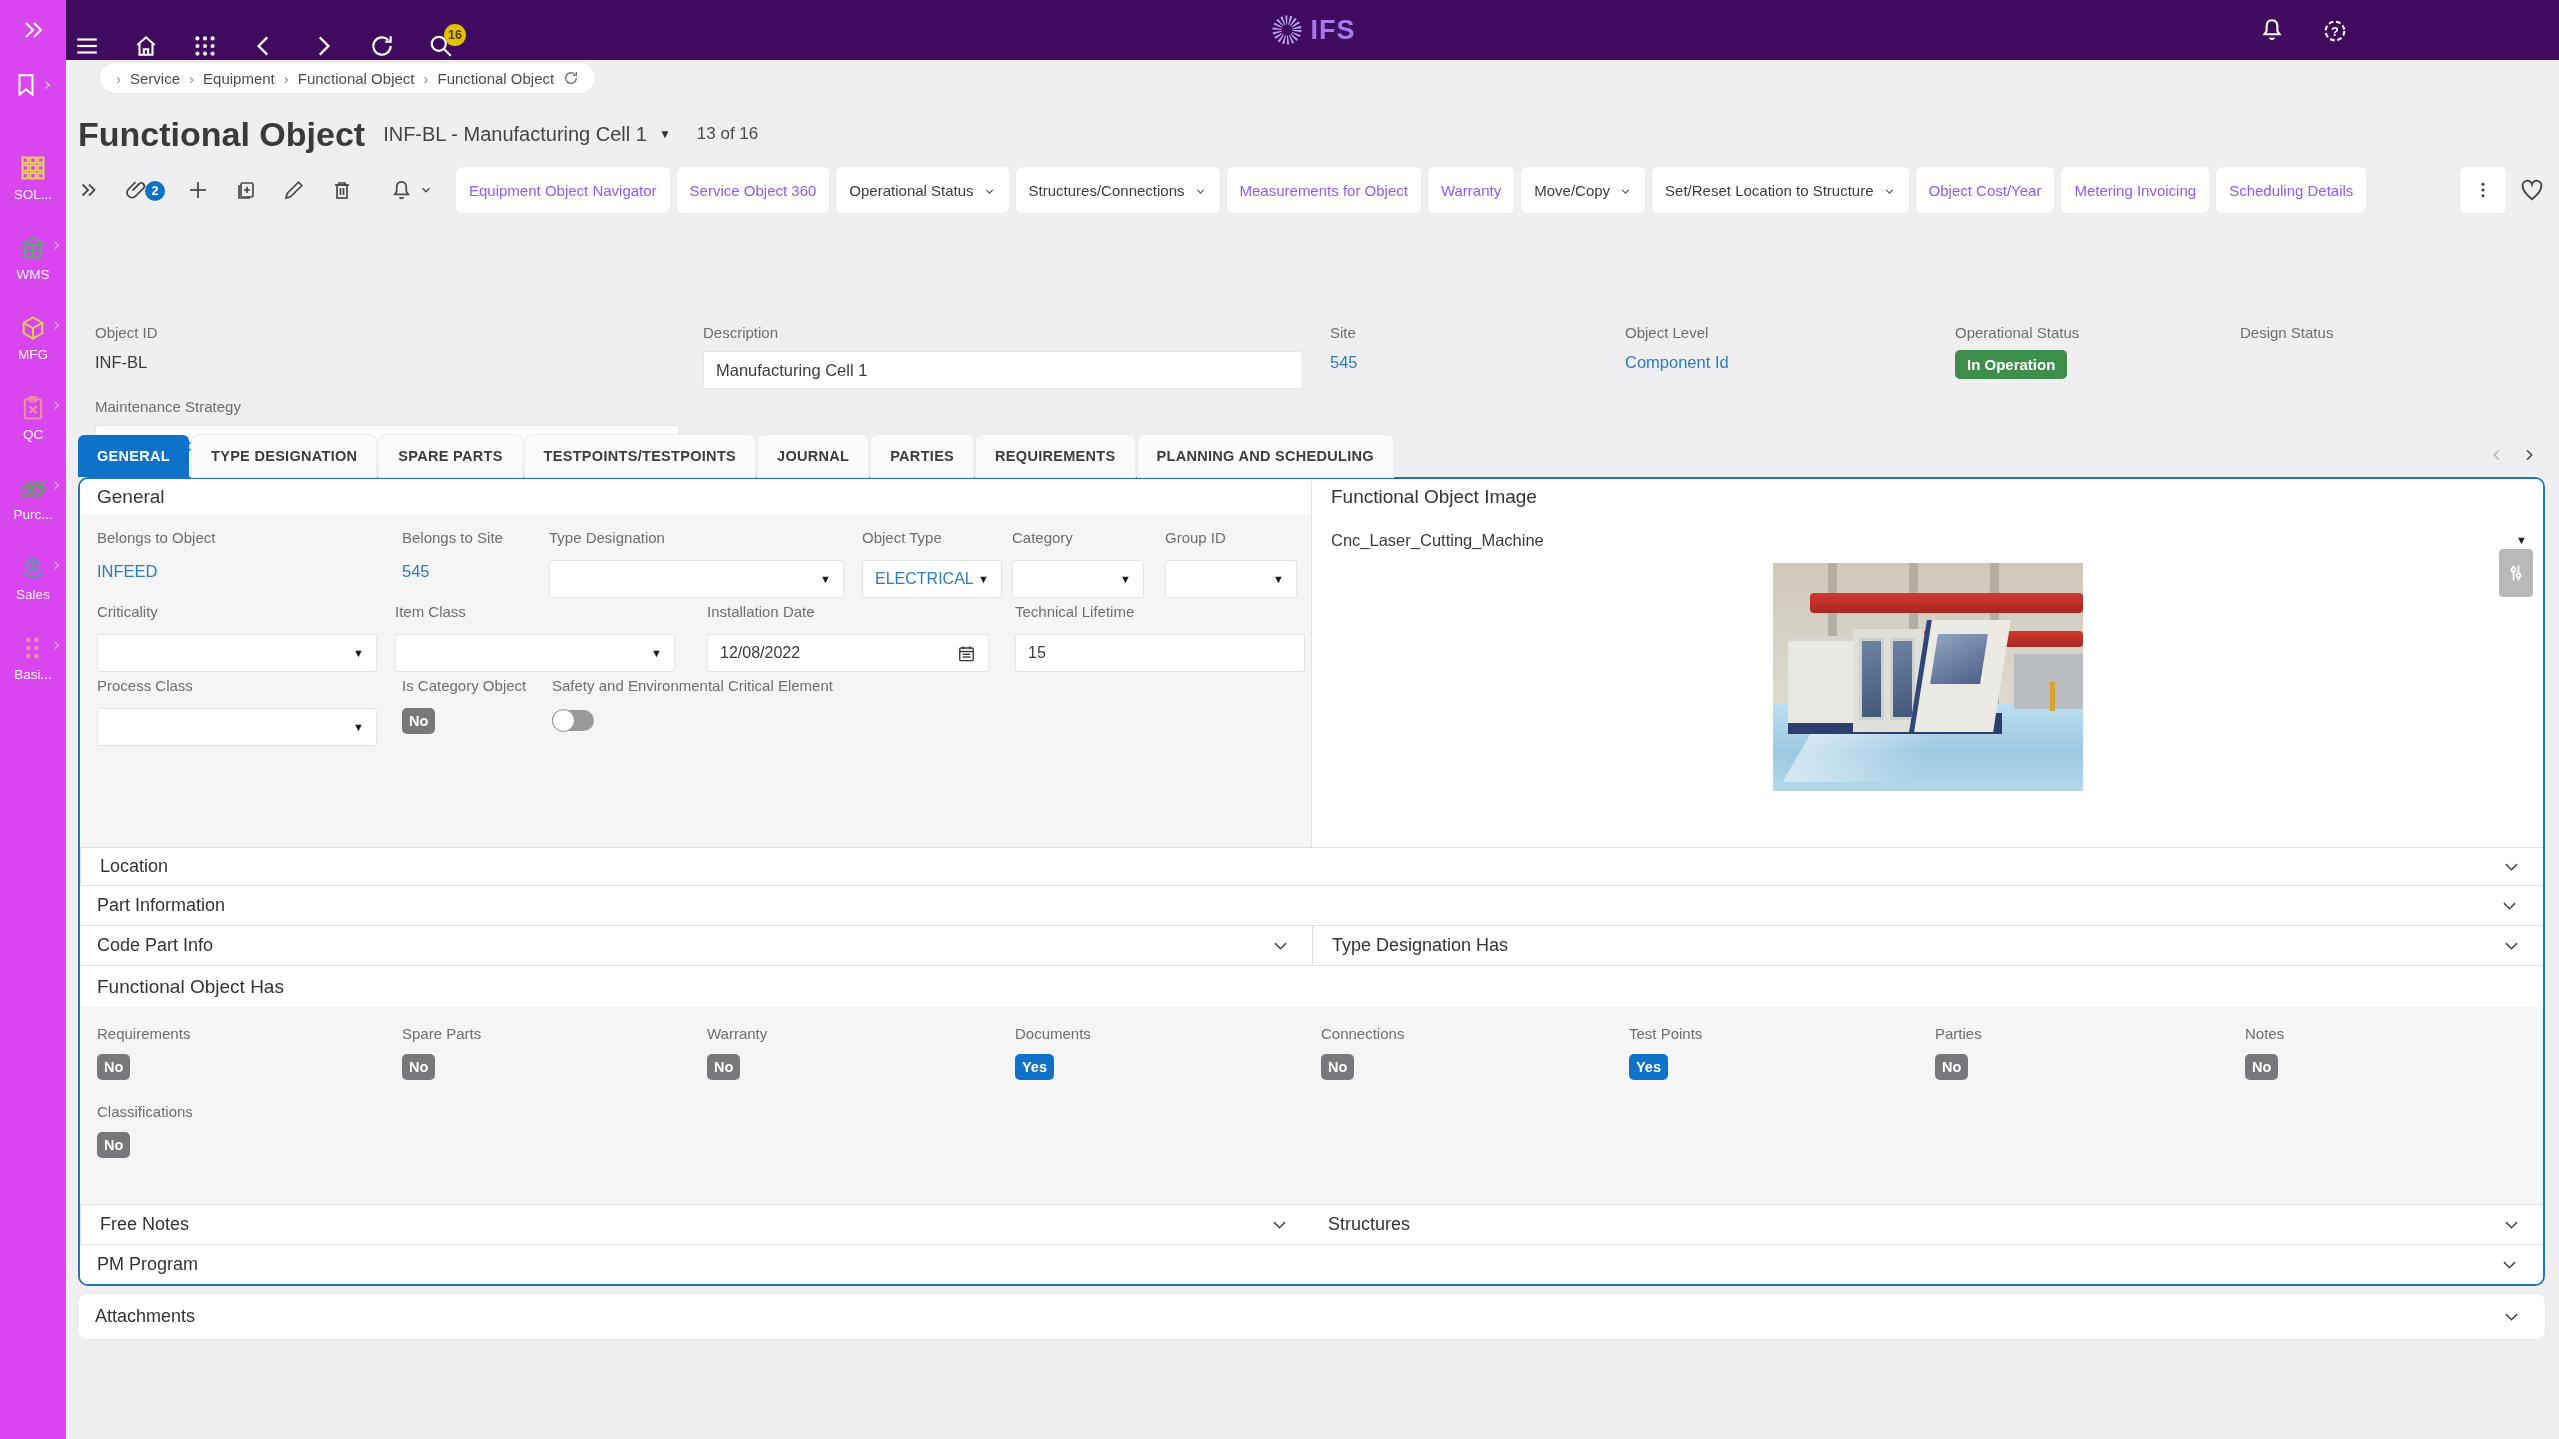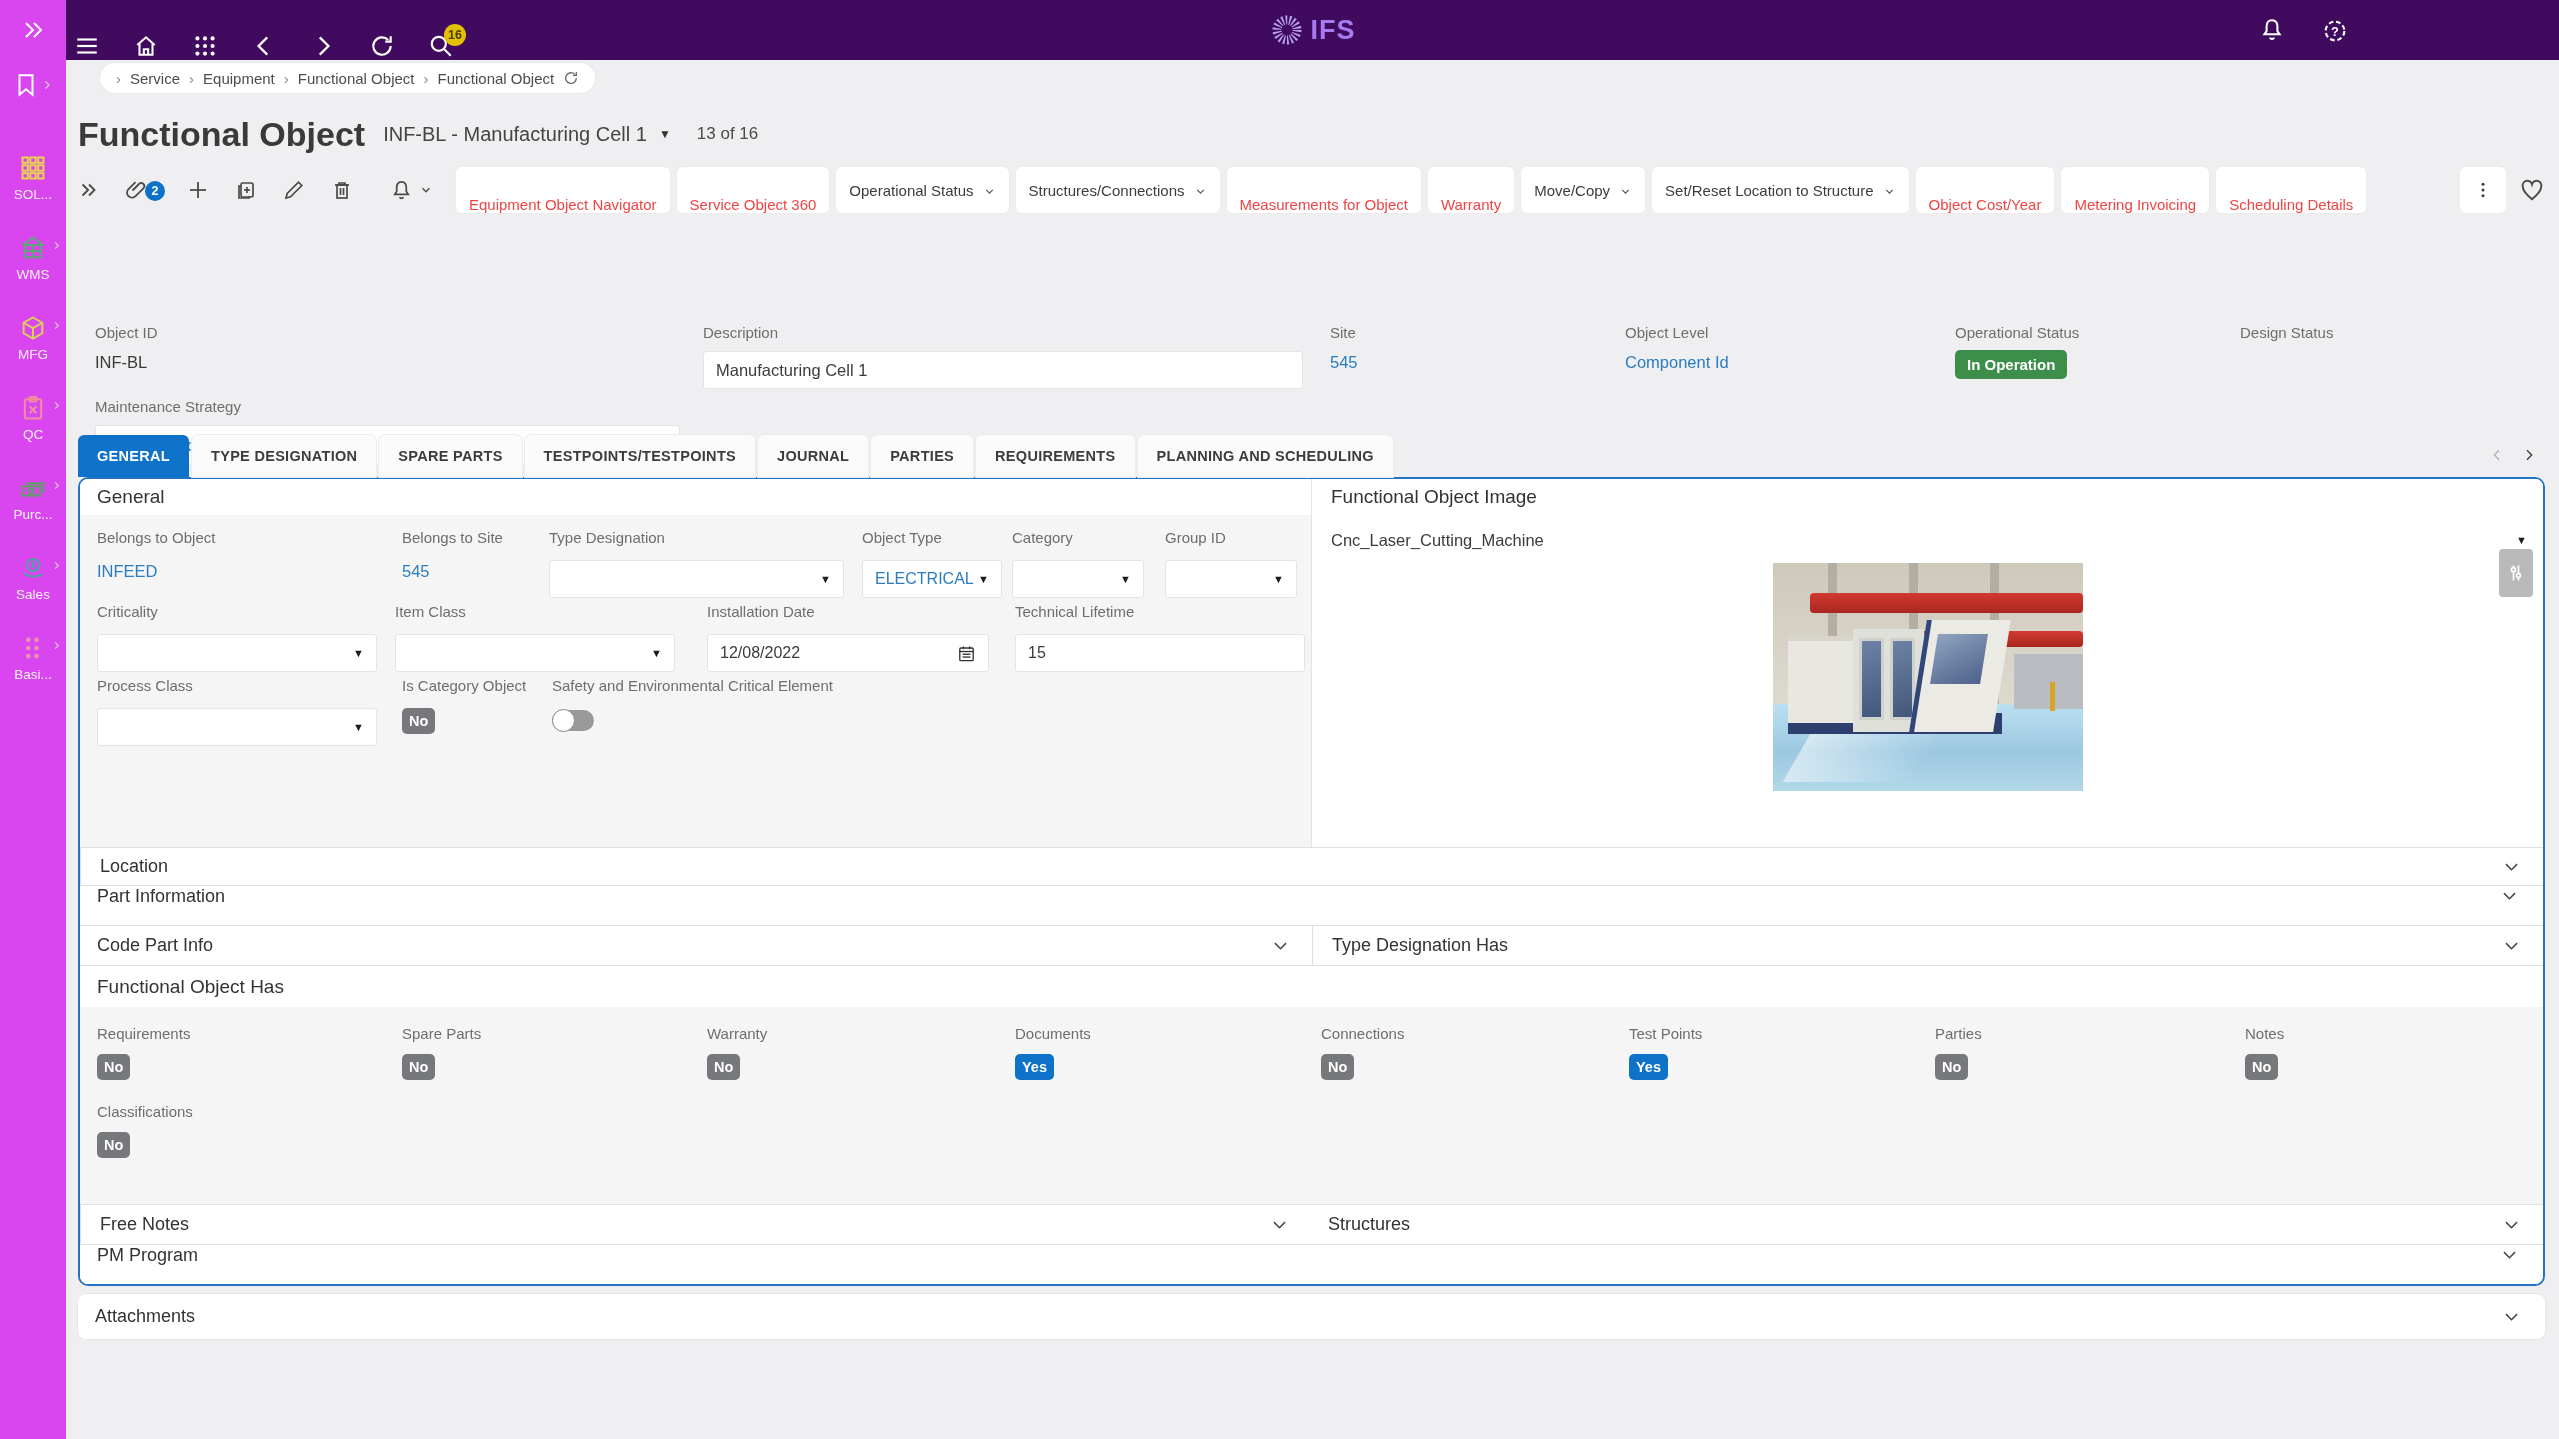--- a/index.html
+++ b/index.html
@@ -47,7 +47,7 @@
   .clip-badge { position:absolute; right:-17px; top:3px; width:20px; height:20px; border-radius:50%; background:#0d72c8; color:#fff; font-size:12.5px; font-weight:bold; display:flex; align-items:center; justify-content:center; }
   .bellwrap { display:flex; align-items:center; gap:6px; margin-left:12px; }
   .btn { height:46px; background:#fff; border:none; border-radius:6px; padding:0 13px; font-family:inherit; font-size:15px; display:flex; align-items:center; gap:9px; cursor:pointer; color:#3c3c3c; box-shadow:0 0 0 1px #ececec; white-space:nowrap; }
-  .btn.blue { color:#ef4444;align-items:flex-end; }
+  .btn.blue { color:#8b5cf6; }
   .btn .dcar { margin-top:2px; }
   .tb-spacer { flex:1; }
   .kebab { width:46px; justify-content:center; }

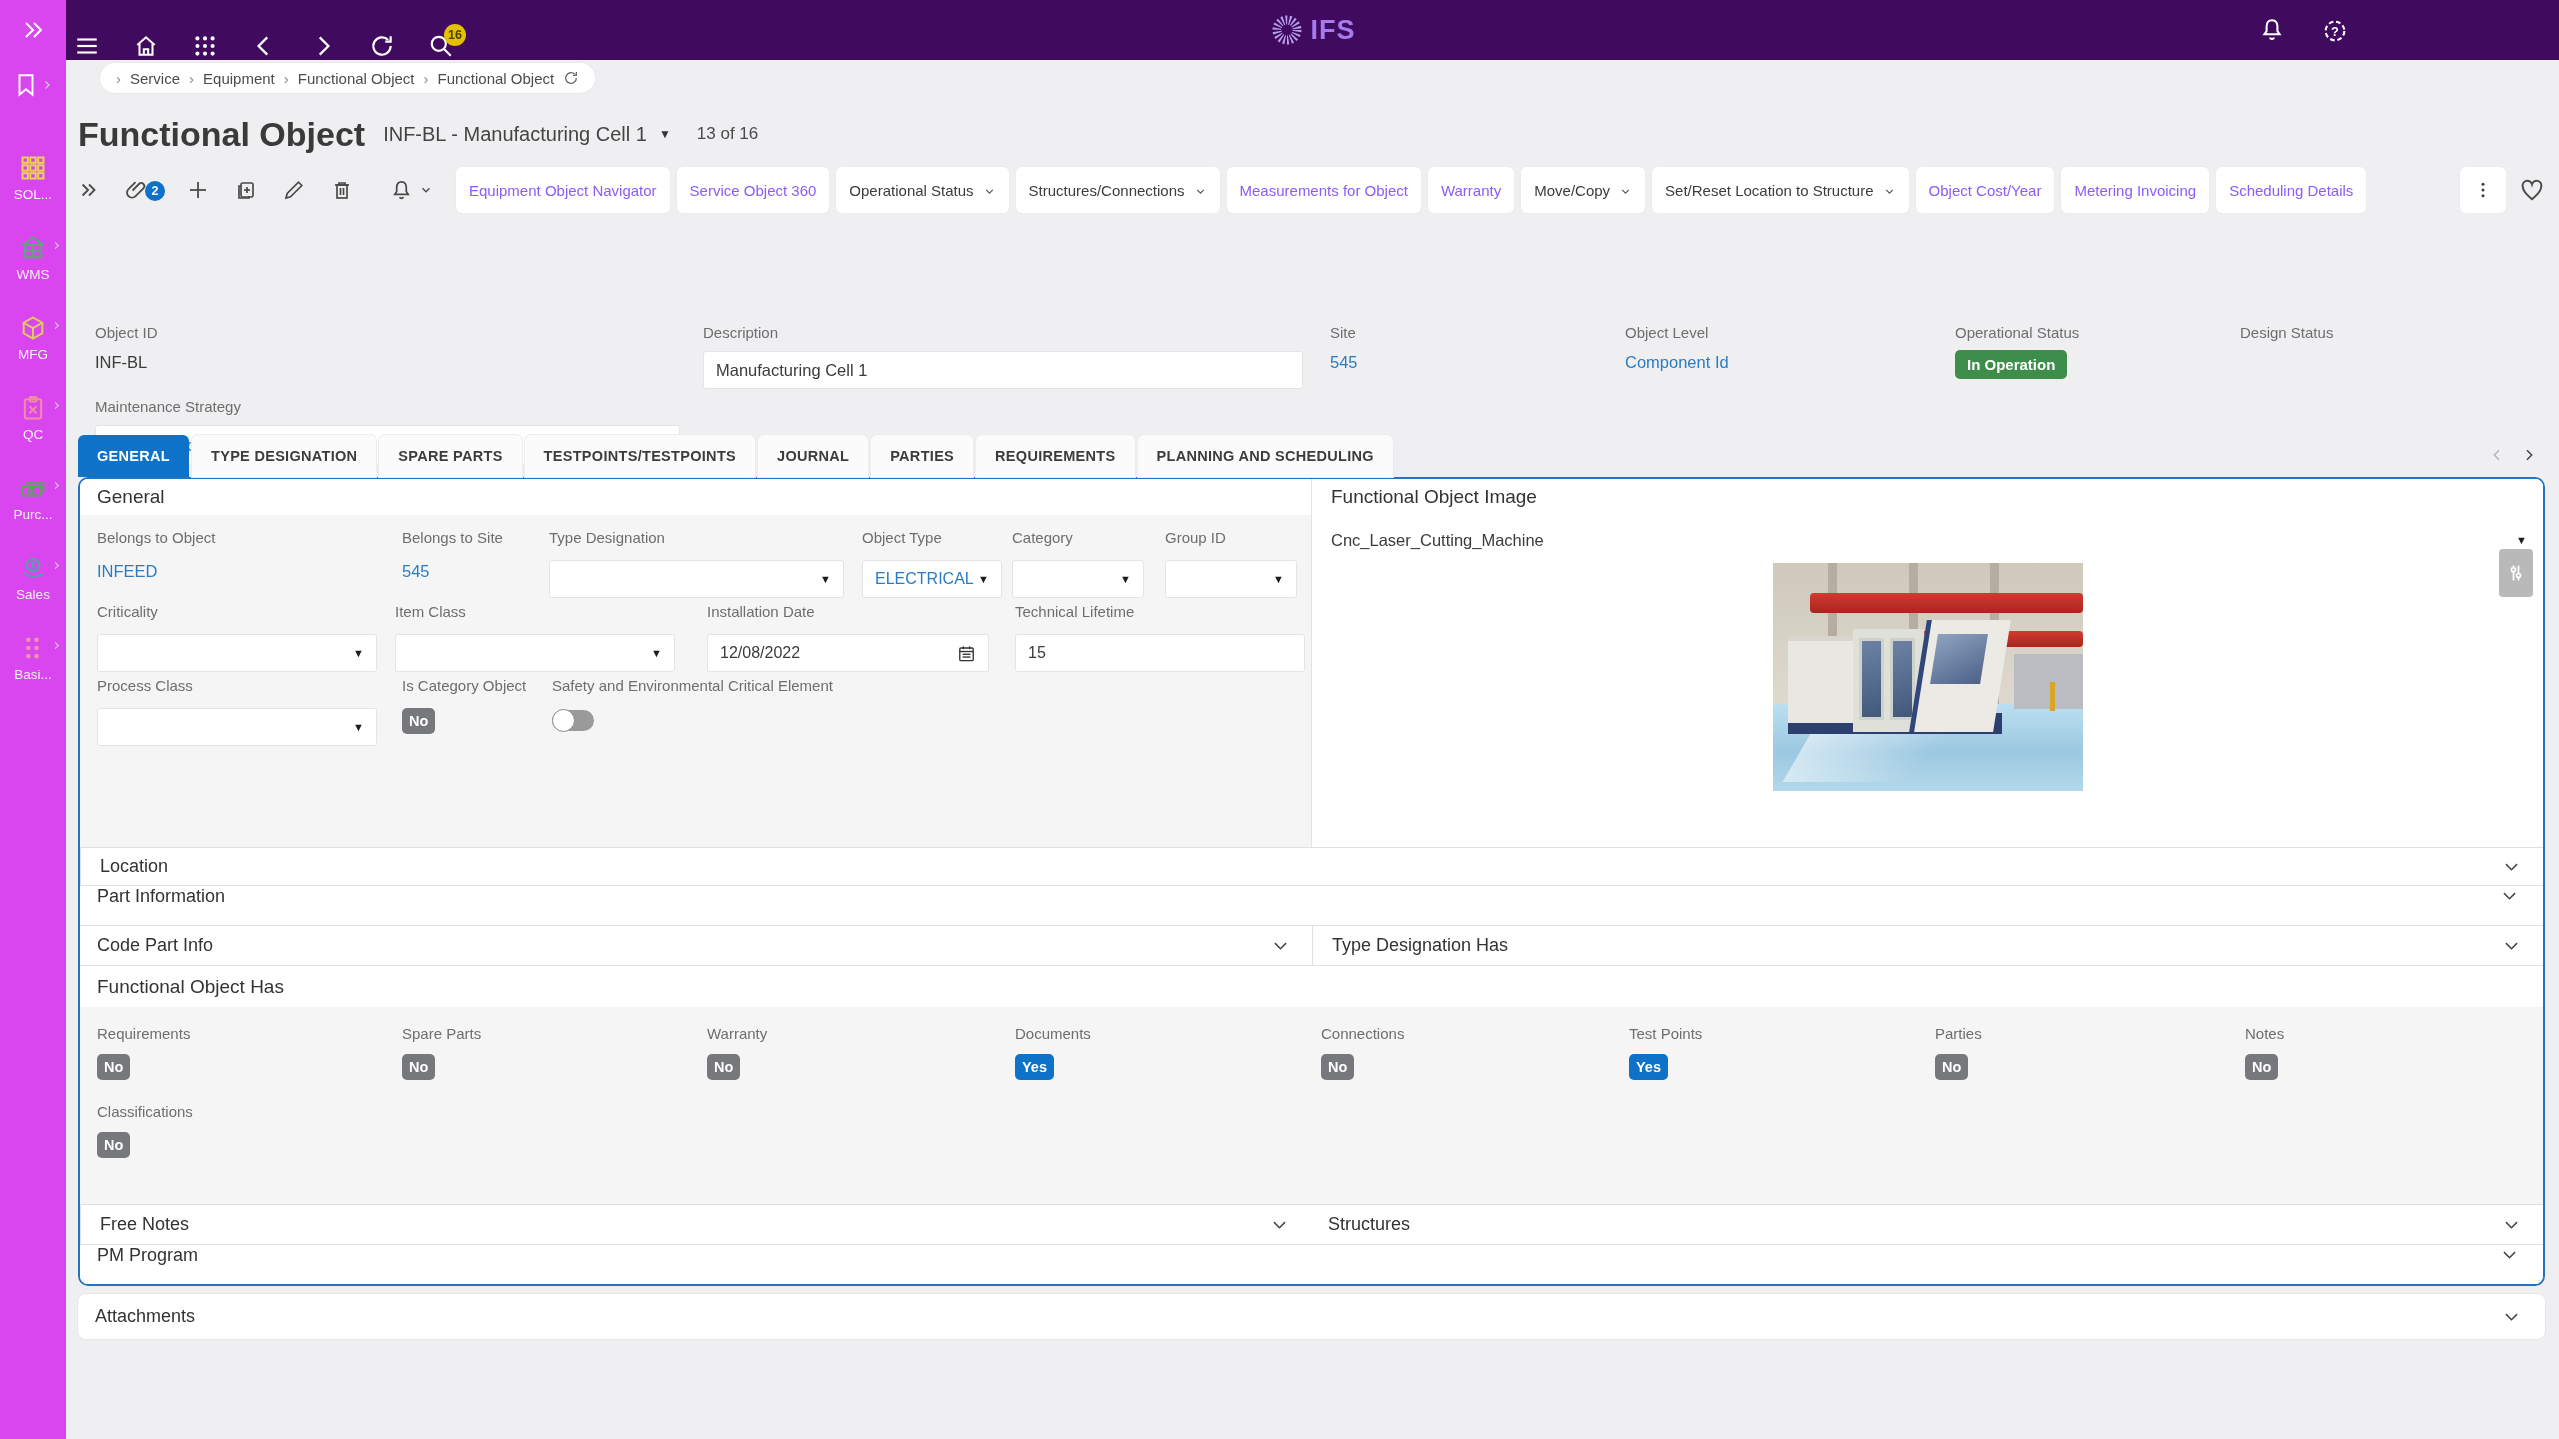--- a/index.html
+++ b/index.html
@@ -116,7 +116,7 @@
   .h38 { height:38px; } .h40 { height:40px; }
   .half { width:1232px; display:flex; align-items:center; padding:0 22px 0 17px; }
   .half.right { flex:1; border-left:1px solid #e0e0e0; padding-left:19px; }
-  .full { flex:1; display:flex; align-items:flex-start; padding:0 24px 0 17px; }
+  .full { flex:1; display:flex; align-items:center; padding:0 24px 0 17px; }
   .sec-title { font-size:18px; color:#333; }
   .rowchev { margin-left:auto; color:#444; }
 

